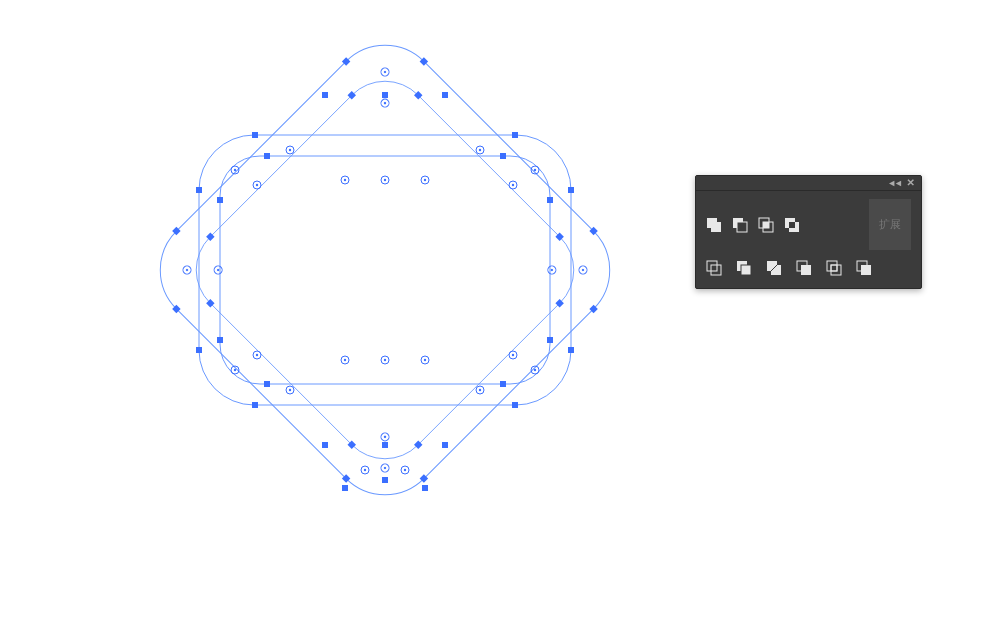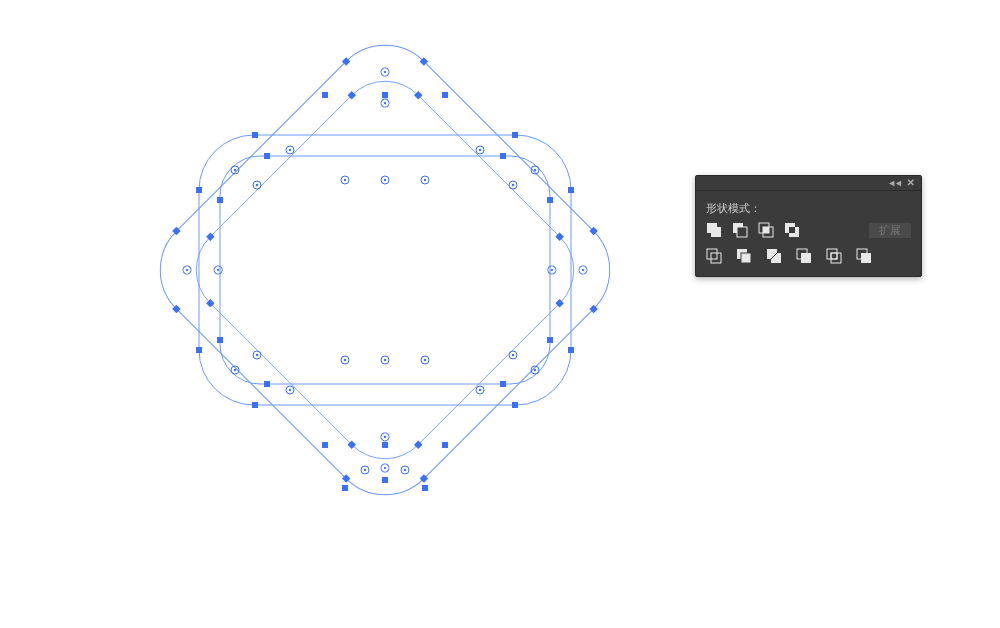--- a/index.html
+++ b/index.html
@@ -152,7 +152,6 @@
       <span class="panel-close">✕</span>
     </div>
     <div class="panel-body">
-      <div class="panel-label">形状模式：</div>
       <div class="icon-row">
         <div class="pf-icon">
           <svg viewBox="0 0 16 16">

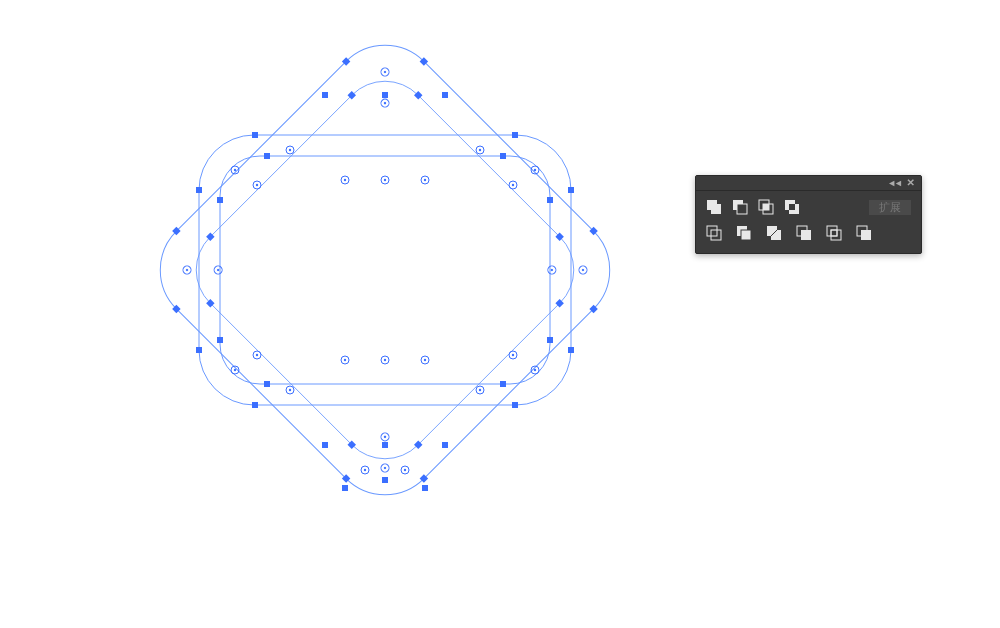--- a/index.html
+++ b/index.html
@@ -24,7 +24,7 @@
   .icon-row.tight{gap:14px;margin-bottom:2px}
   .pf-icon{width:16px;height:16px;position:relative;cursor:pointer}
   .pf-icon svg{width:16px;height:16px;display:block}
-  .expand-btn{margin-left:auto;padding:0 10px;background:#4a4a4a;color:#777;font-size:11px;border-radius:0;cursor:default}
+  .expand-btn{margin-left:auto;padding:18px 10px;background:#4a4a4a;color:#777;font-size:11px;border-radius:0;cursor:default}
 </style>
 </head>
 <body>

